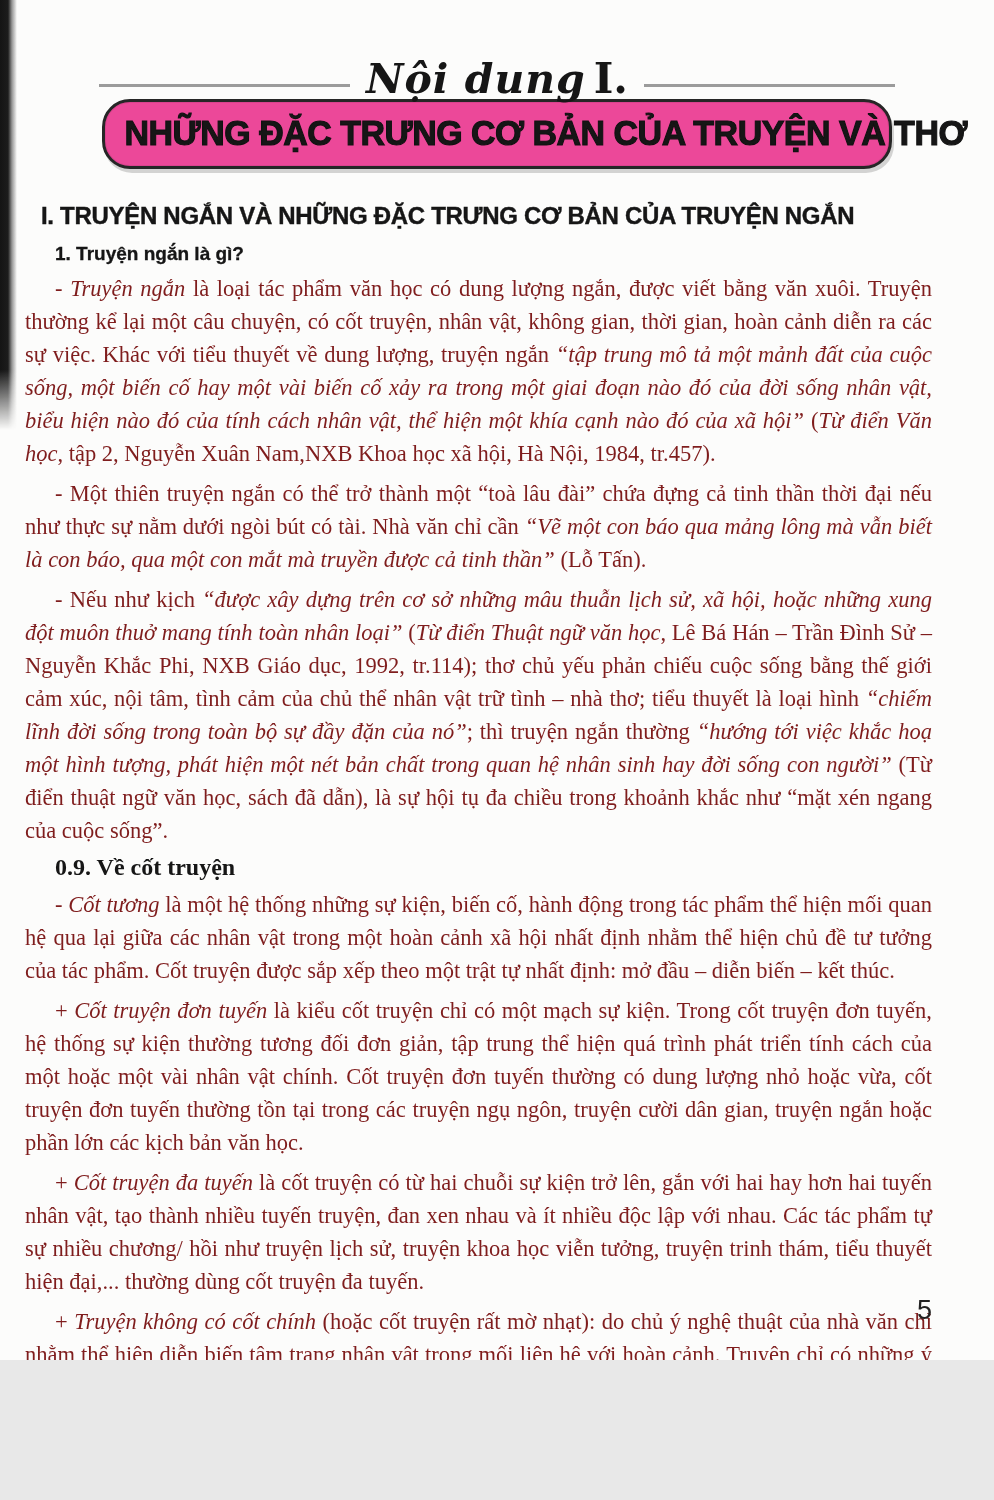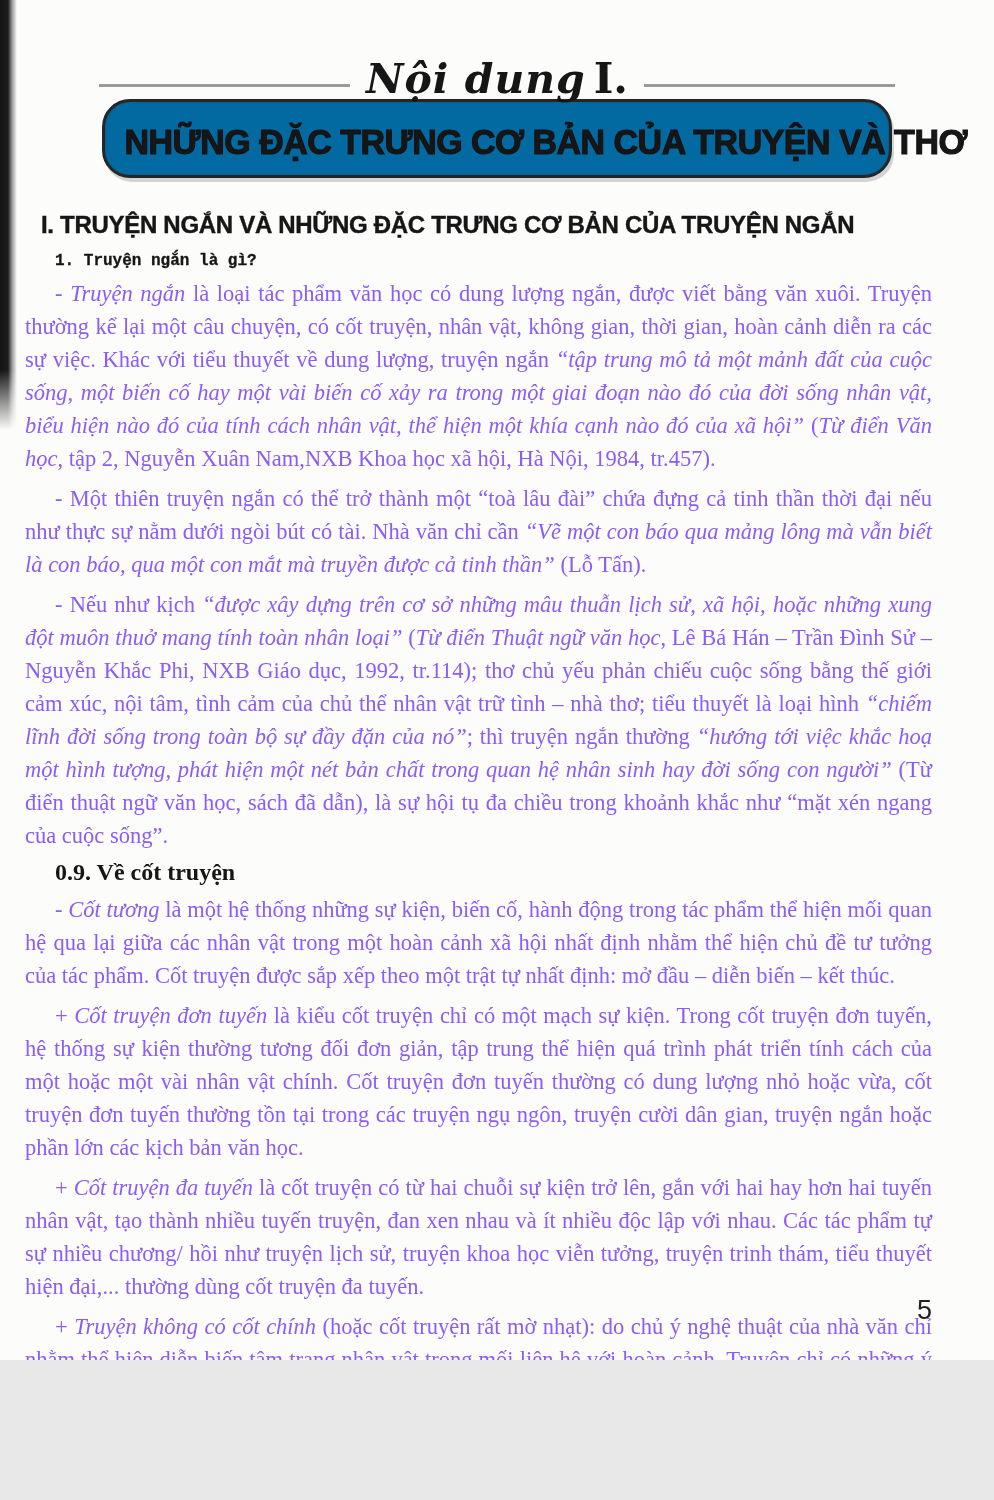--- a/index.html
+++ b/index.html
@@ -43,9 +43,9 @@
     margin:-4px auto 0;
     border:3px solid #262626;
     border-radius:28px;
-    background:#0369a1;
+    background:#ec4899;
     box-shadow:2px 4px 0 rgba(0,0,0,.16), inset 0 0 0 1px rgba(0,0,0,.07);
-    padding:20px 8px 13px;
+    padding:11px 8px 13px;
     text-align:center;
   }
   .chapter-title {

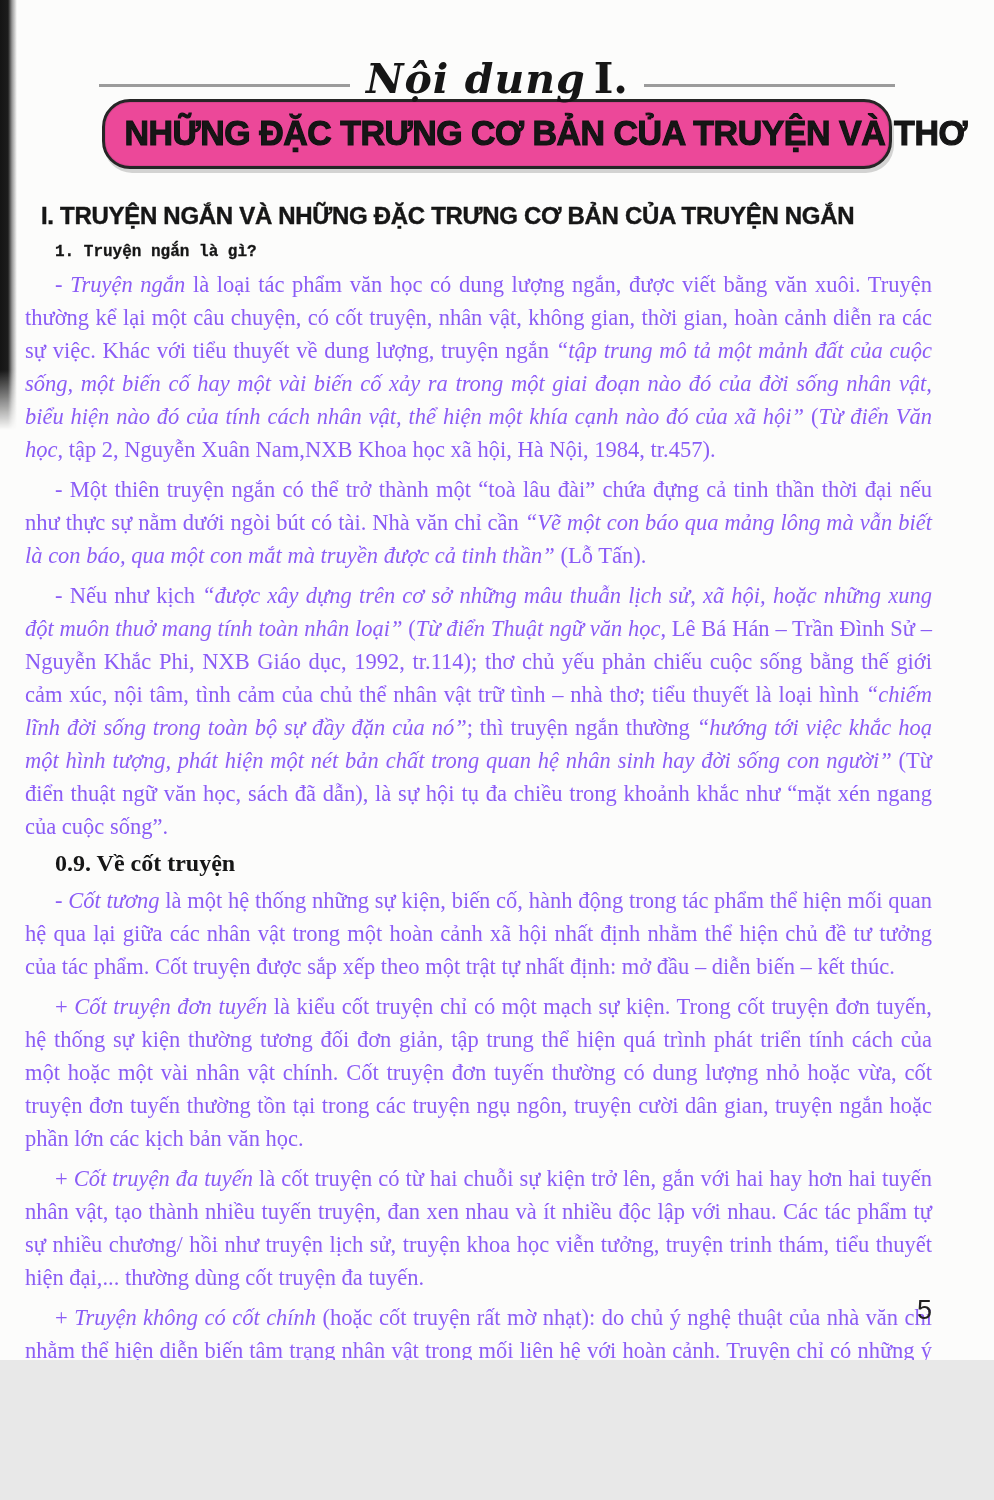--- a/index.html
+++ b/index.html
@@ -67,8 +67,8 @@
   }
   .h-sub {
     margin:13px 0 0; text-indent:30px;
-    font-family:Liberation Mono, monospace;
-    font-weight:700; font-size:16px;
+    font-family:Liberation Sans, sans-serif;
+    font-weight:700; font-size:19px;
     -webkit-text-stroke:.3px #111;
   }
   .h-sub-serif {

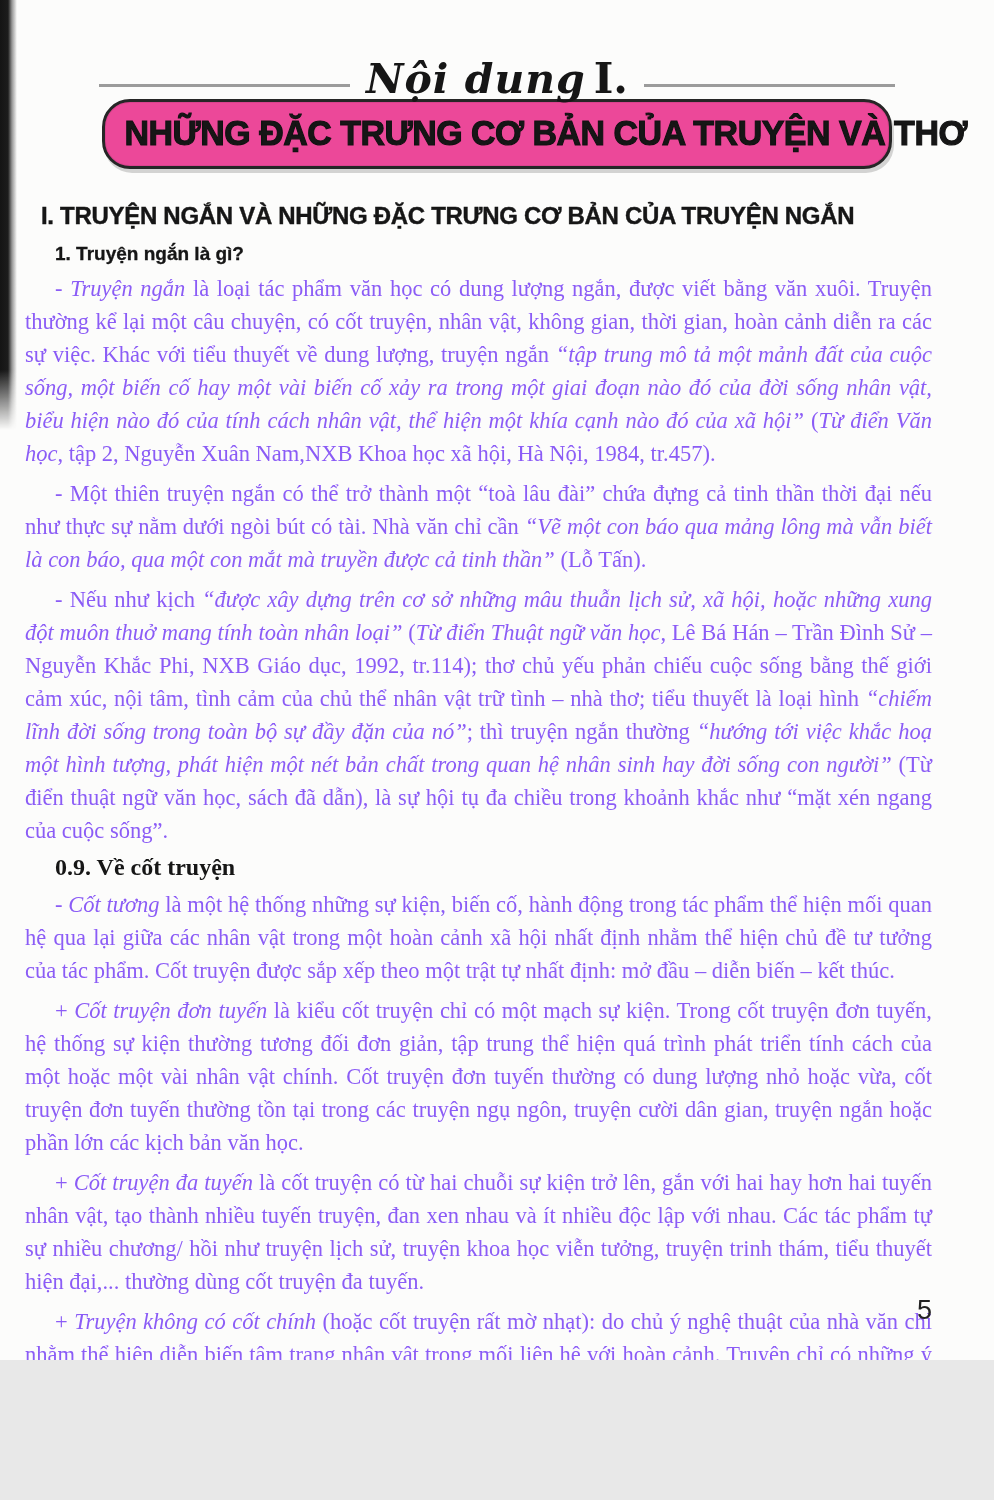--- a/index.html
+++ b/index.html
@@ -80,7 +80,7 @@
     margin:7px 0 0;
     font-size:22.5px; line-height:33px;
     text-align:justify; text-indent:30px;
-    color:#8b5cf6;
+    color:#7f1d1d;
   }
   .body-para .it { font-style:italic; }
   .page-number {

